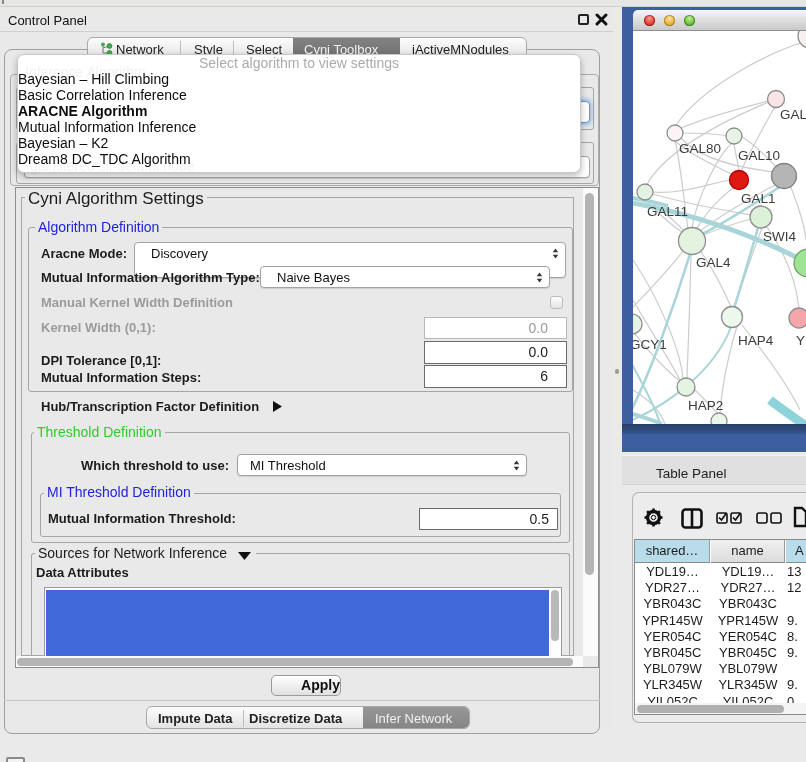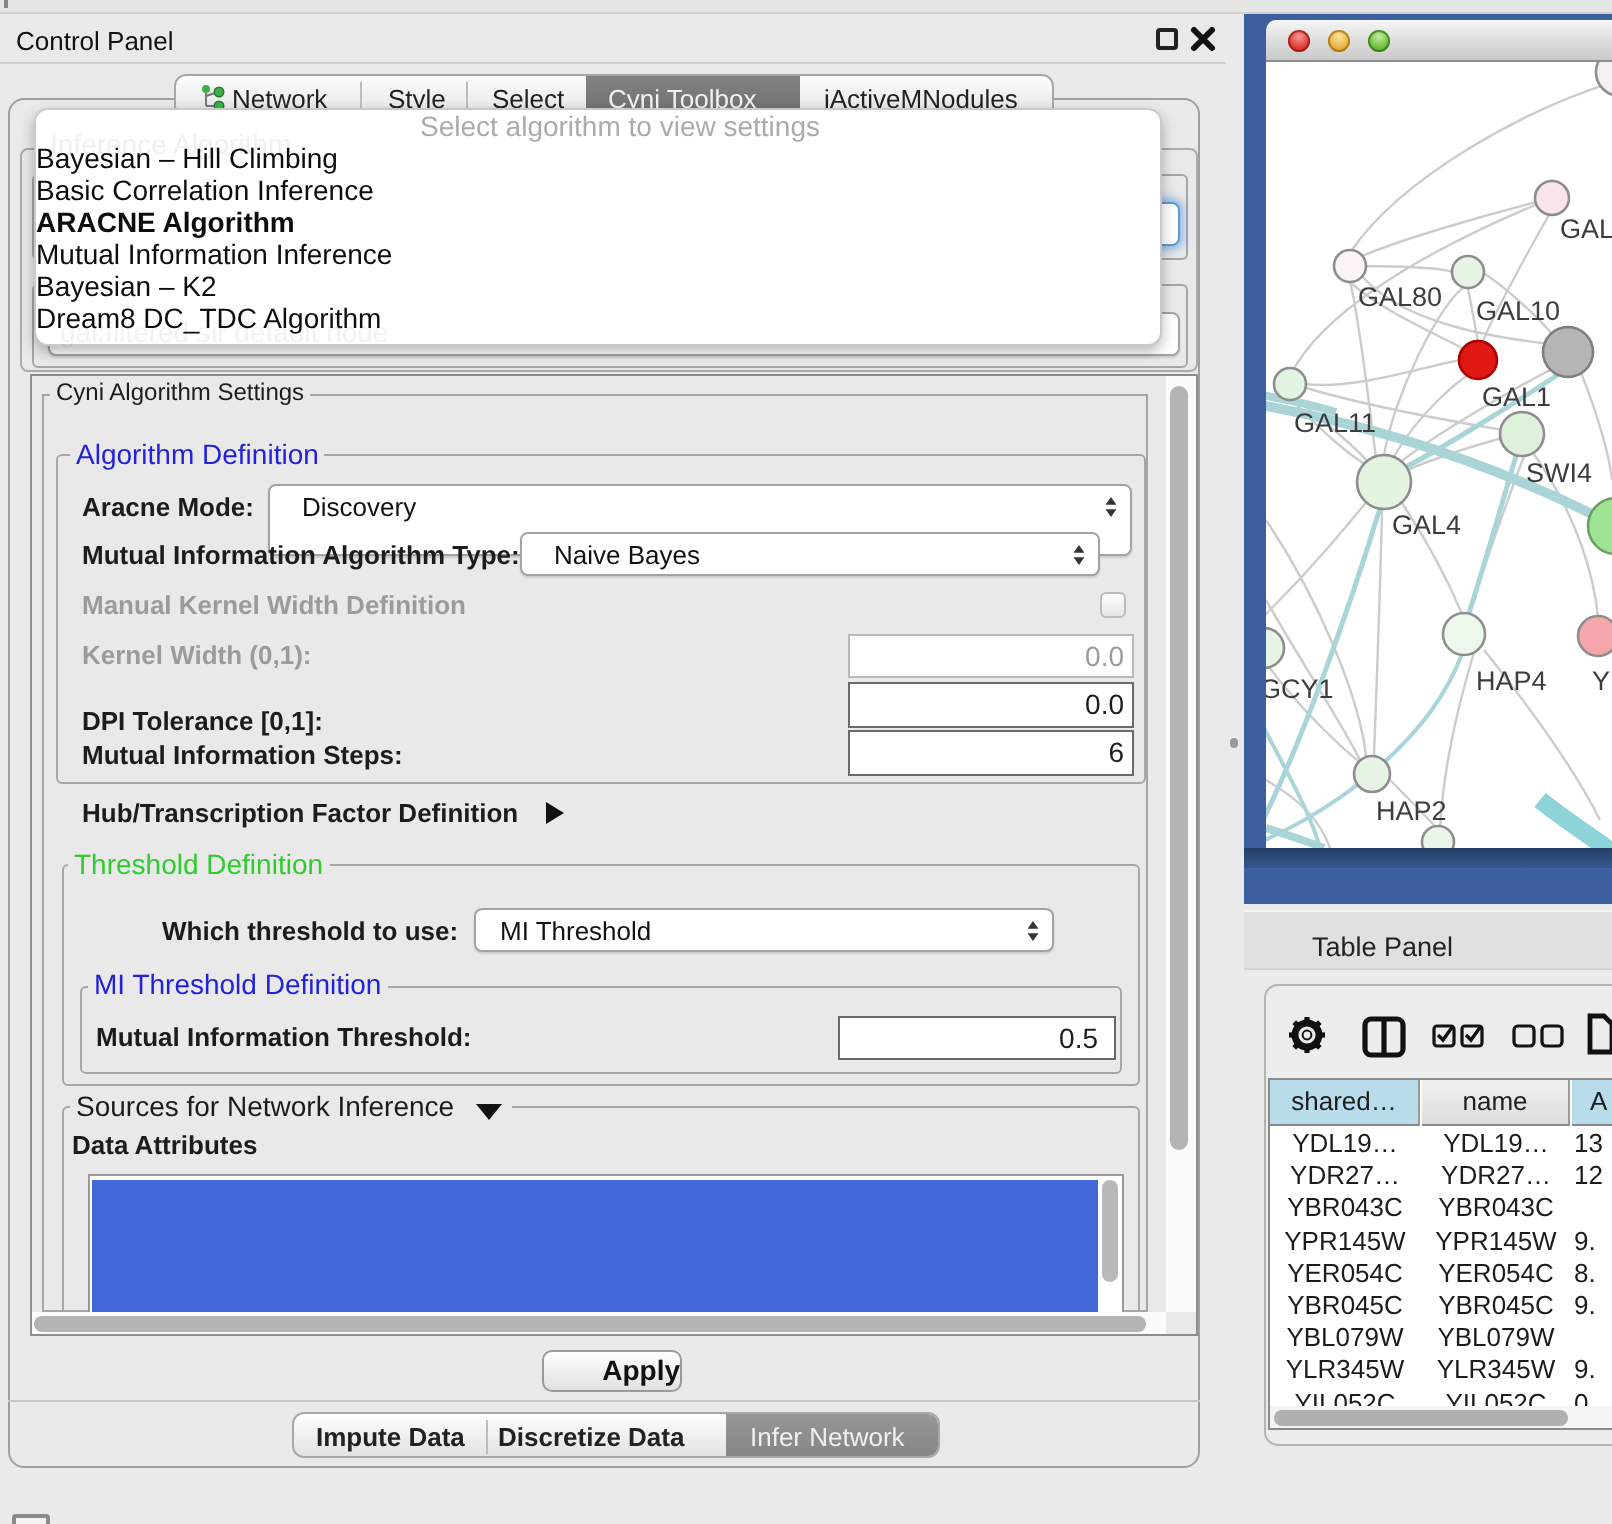--- a/index.html
+++ b/index.html
@@ -56,7 +56,7 @@
 <div class="combo" style="left:24px;top:156px;width:566px;height:22px"></div>
 
 <div class="abs" style="left:17px;top:54px;width:564px;height:119px;background:#fff;border:1px solid #c9c9c9;border-radius:7px;box-shadow:0 3px 7px rgba(0,0,0,.28)"></div>
-<div class="abs" style="left:28px;top:55px;width:564px;text-align:center;color:#ababab;font-size:14px">Select algorithm to view settings</div>
+<div class="abs" style="left:17px;top:55px;width:564px;text-align:center;color:#ababab;font-size:14px">Select algorithm to view settings</div>
 <div class="abs" style="left:25px;top:64px;font-size:14px;color:rgba(40,40,40,.07)">Inference Algorithm</div>
 <div class="abs" style="left:30px;top:158px;font-size:14px;color:rgba(40,40,40,.06)">gal:filtered sir default node</div>
 <div class="abs" style="left:18px;top:72px;font-size:14px;color:#0d0d0d;line-height:15.9px">

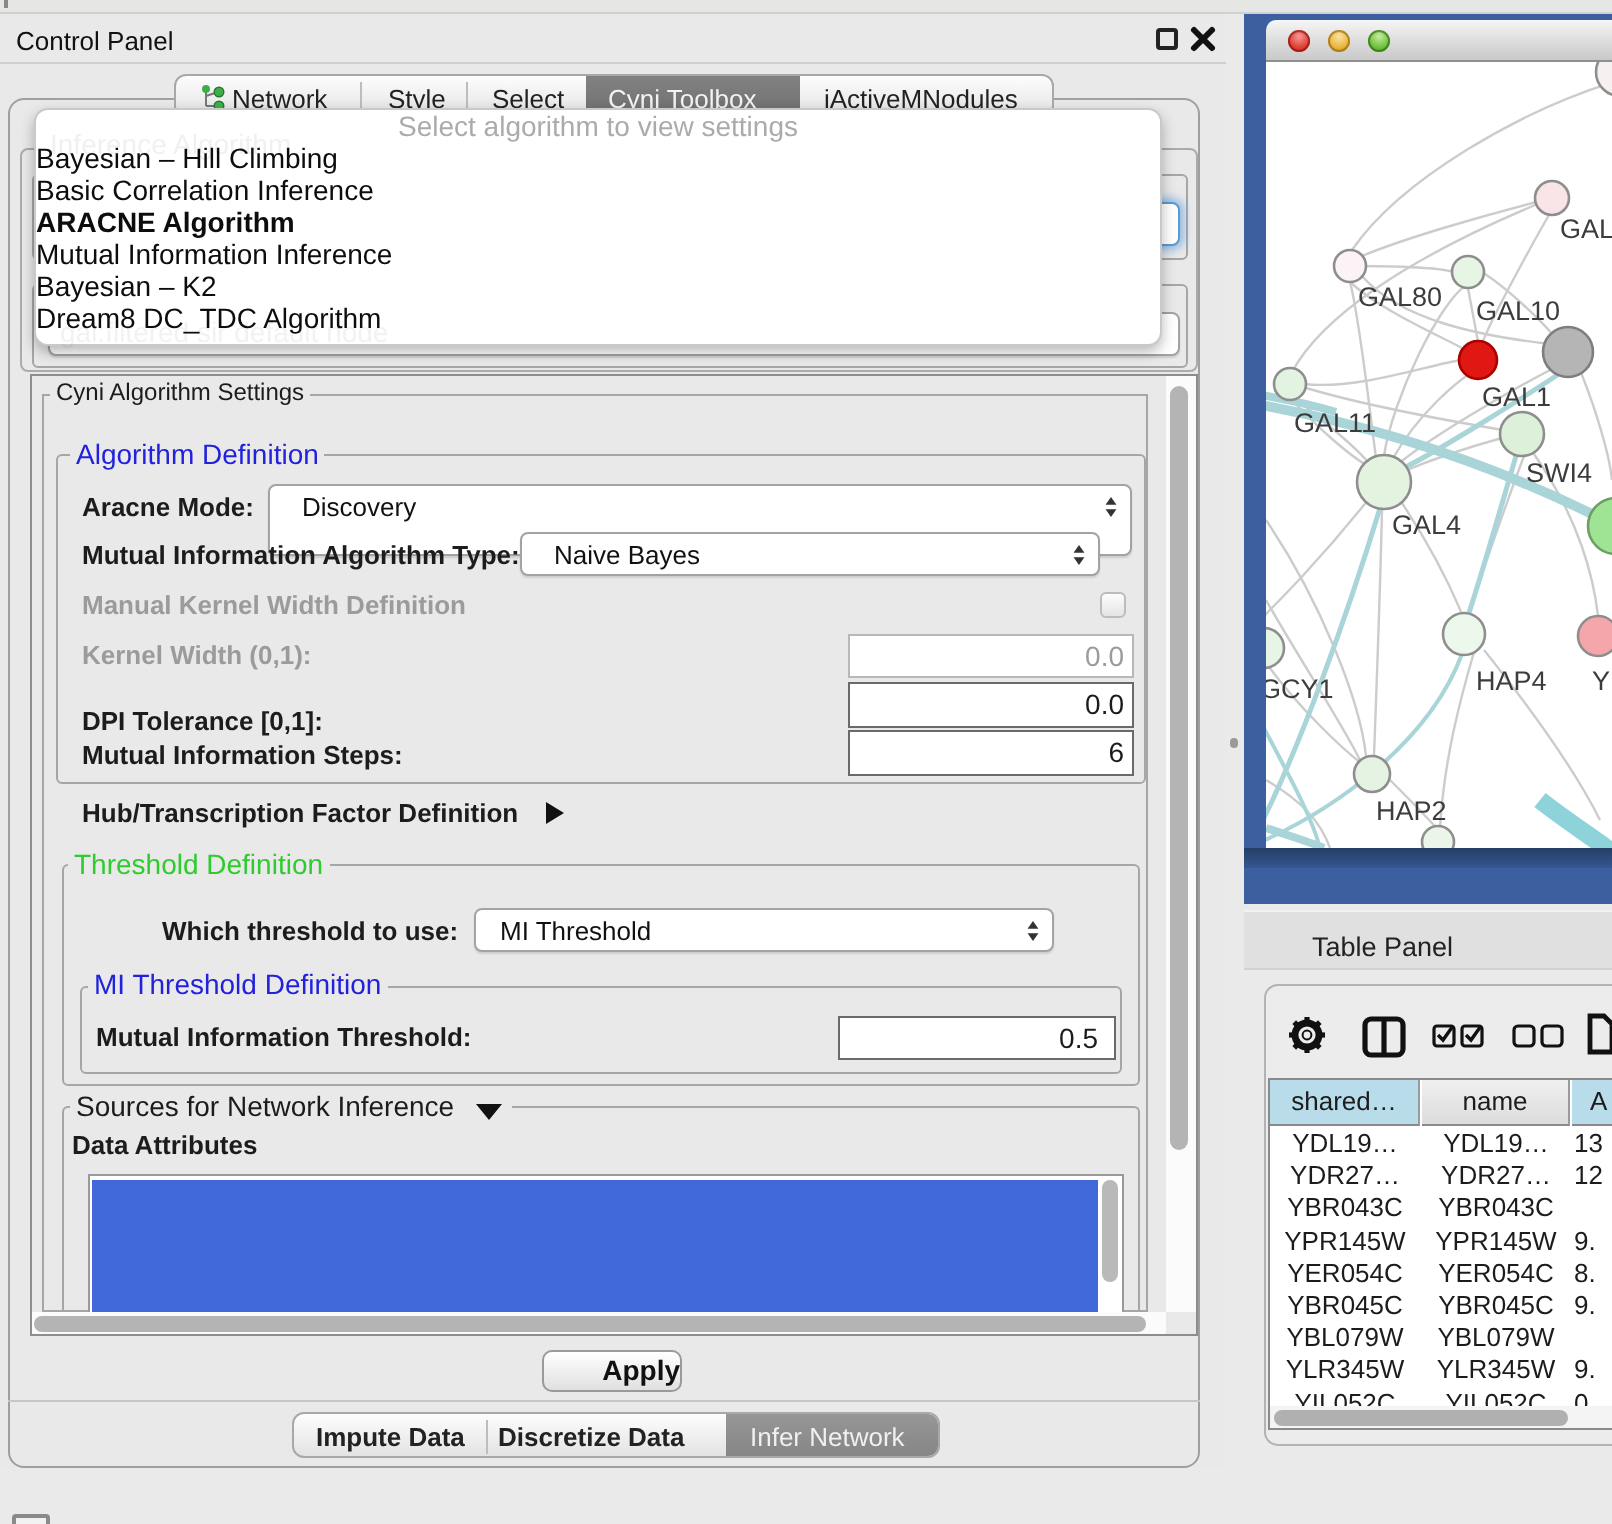--- a/index.html
+++ b/index.html
@@ -77,7 +77,7 @@
 <div class="abs" style="left:17px;top:658px;width:556px;height:8px;background:#b4b4b4;border-radius:4px"></div>
 
 <div class="gbox" style="left:21px;top:197px;width:553px;height:459px;border-radius:0"></div>
-<div class="glab" style="left:25px;top:189px;font-size:12px">Cyni Algorithm Settings</div>
+<div class="glab" style="left:25px;top:189px;font-size:17px">Cyni Algorithm Settings</div>
 
 <div class="gbox" style="left:28px;top:227px;width:545px;height:165px"></div>
 <div class="glab" style="left:35px;top:219px;color:#2222dd">Algorithm Definition</div>

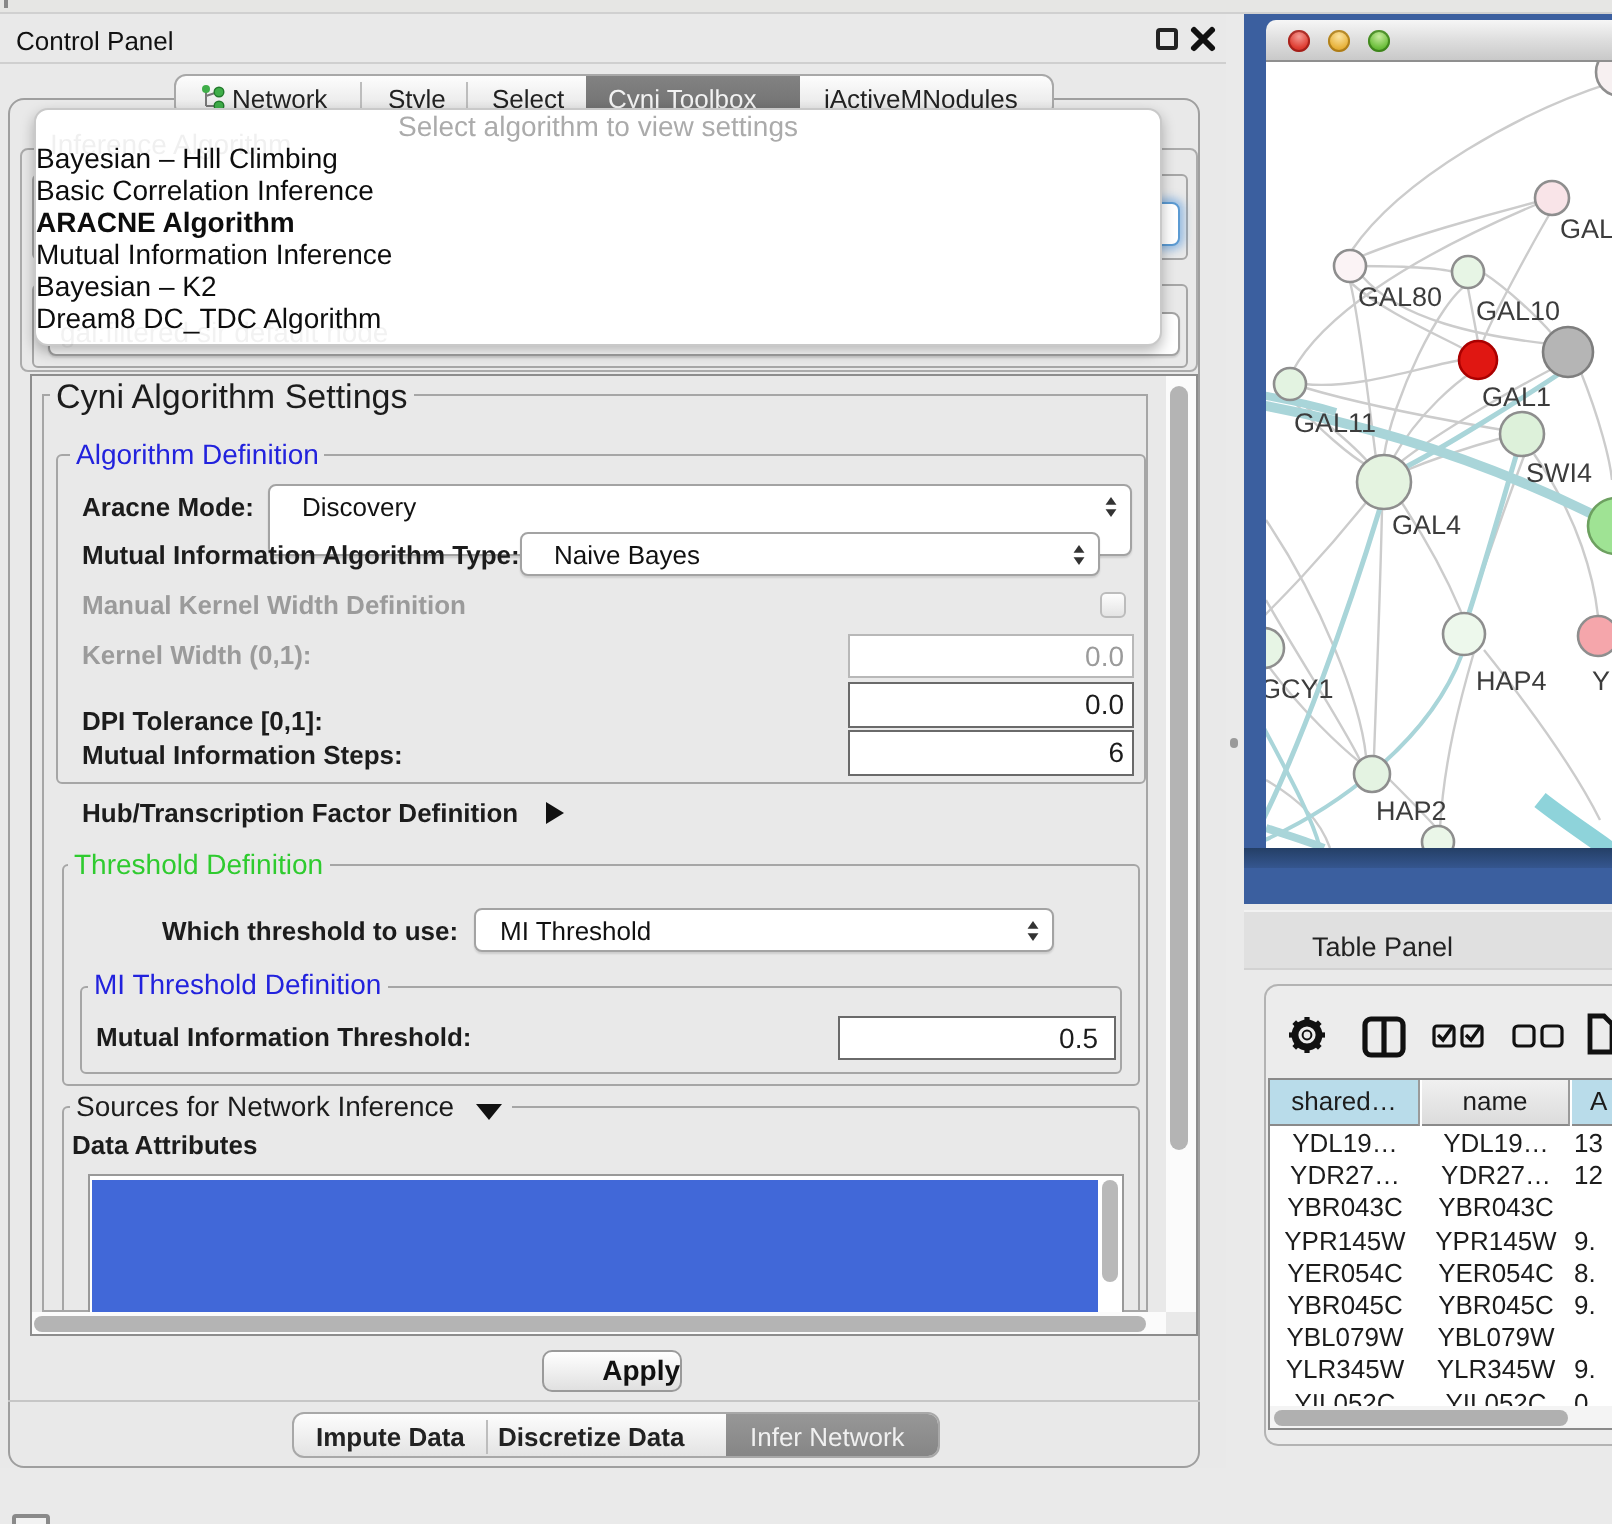--- a/index.html
+++ b/index.html
@@ -13,7 +13,7 @@
 .arr{position:absolute;right:6px;top:4px;width:7px;height:13px}
 .gbox{position:absolute;border:1px solid #a6a6a6;border-radius:3px}
 .glab{position:absolute;background:#e9e9e9;padding:0 3px;font-size:14px;white-space:nowrap}
-.inp{position:absolute;background:#fff;border:1px solid #9a9a9a;text-align:right;font-size:14px;padding-right:4px;line-height:21px}
+.inp{position:absolute;background:#fff;border:1px solid #9a9a9a;text-align:right;font-size:14px;padding-right:18px;line-height:21px}
 </style>
 </head>
 <body>

